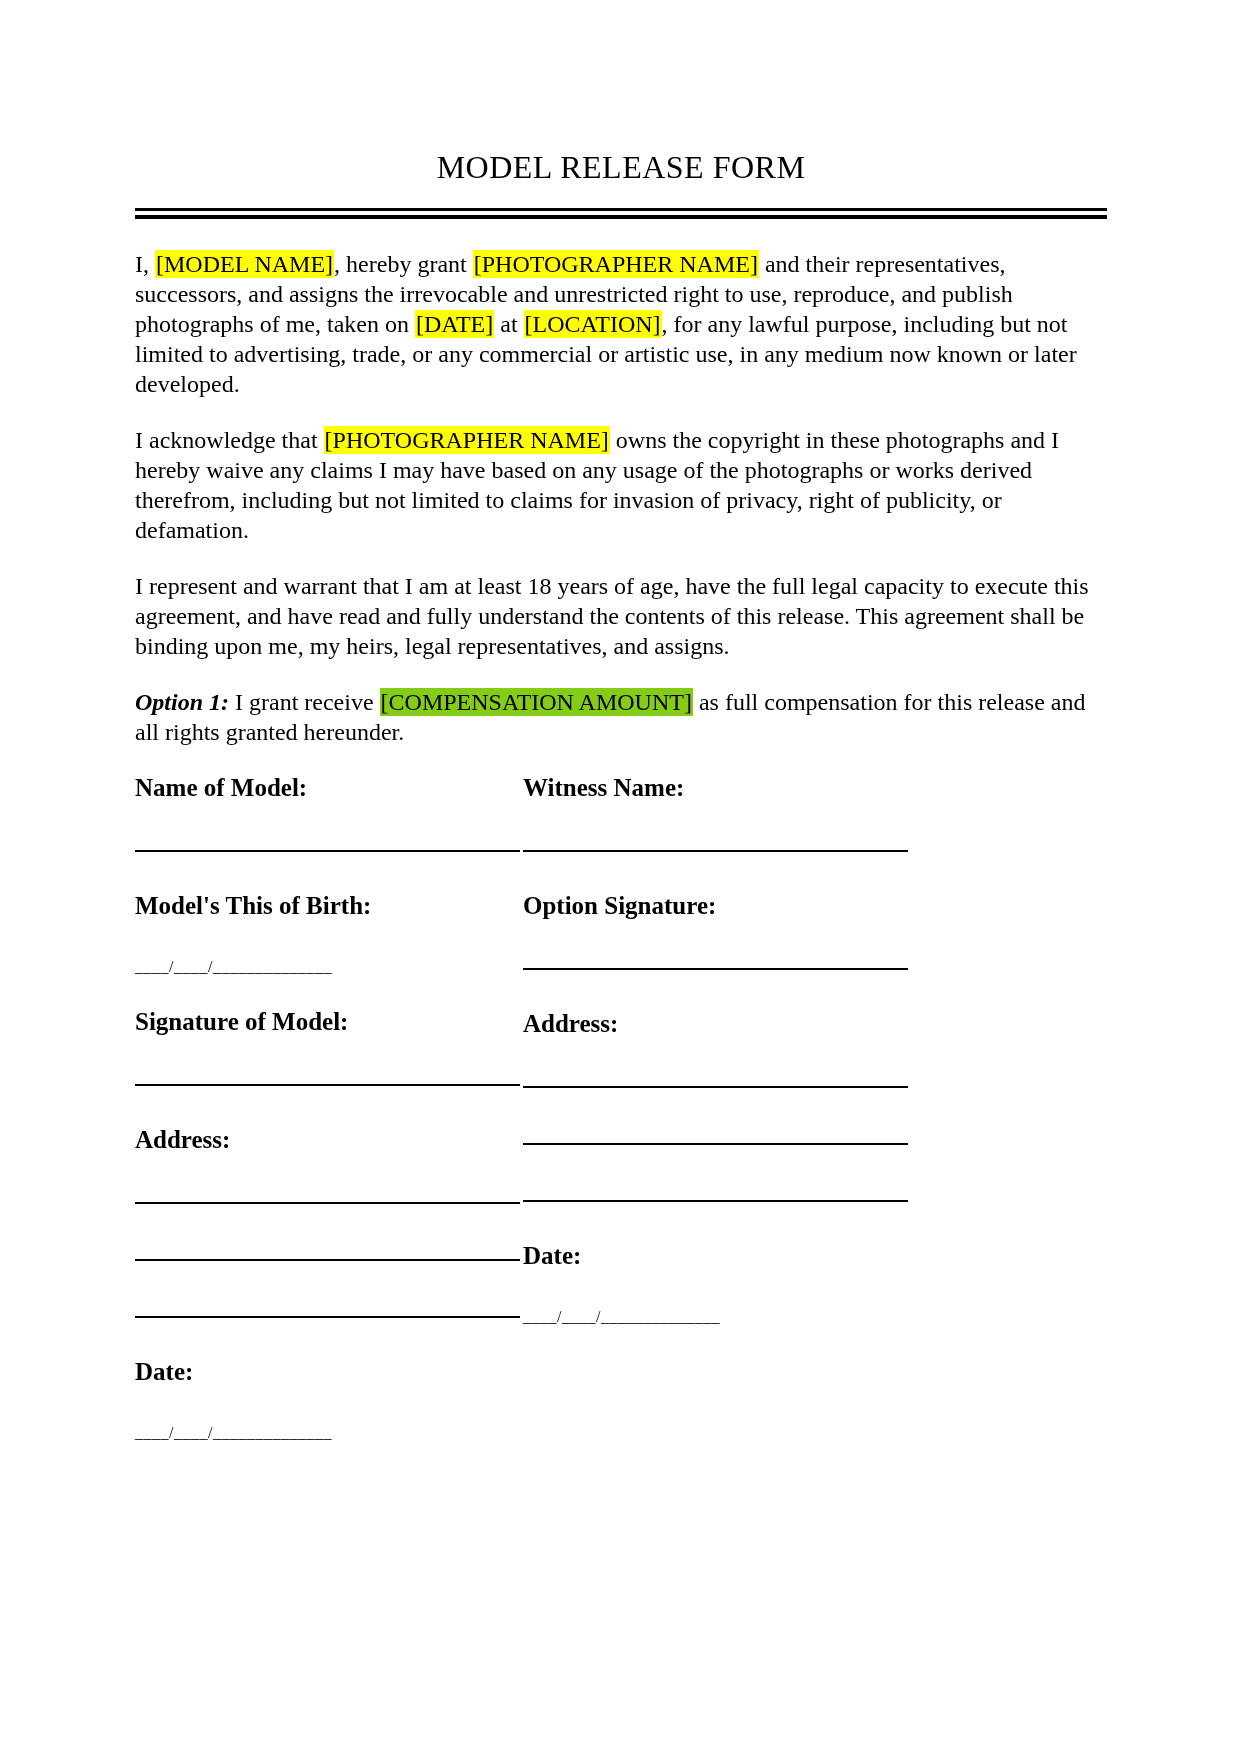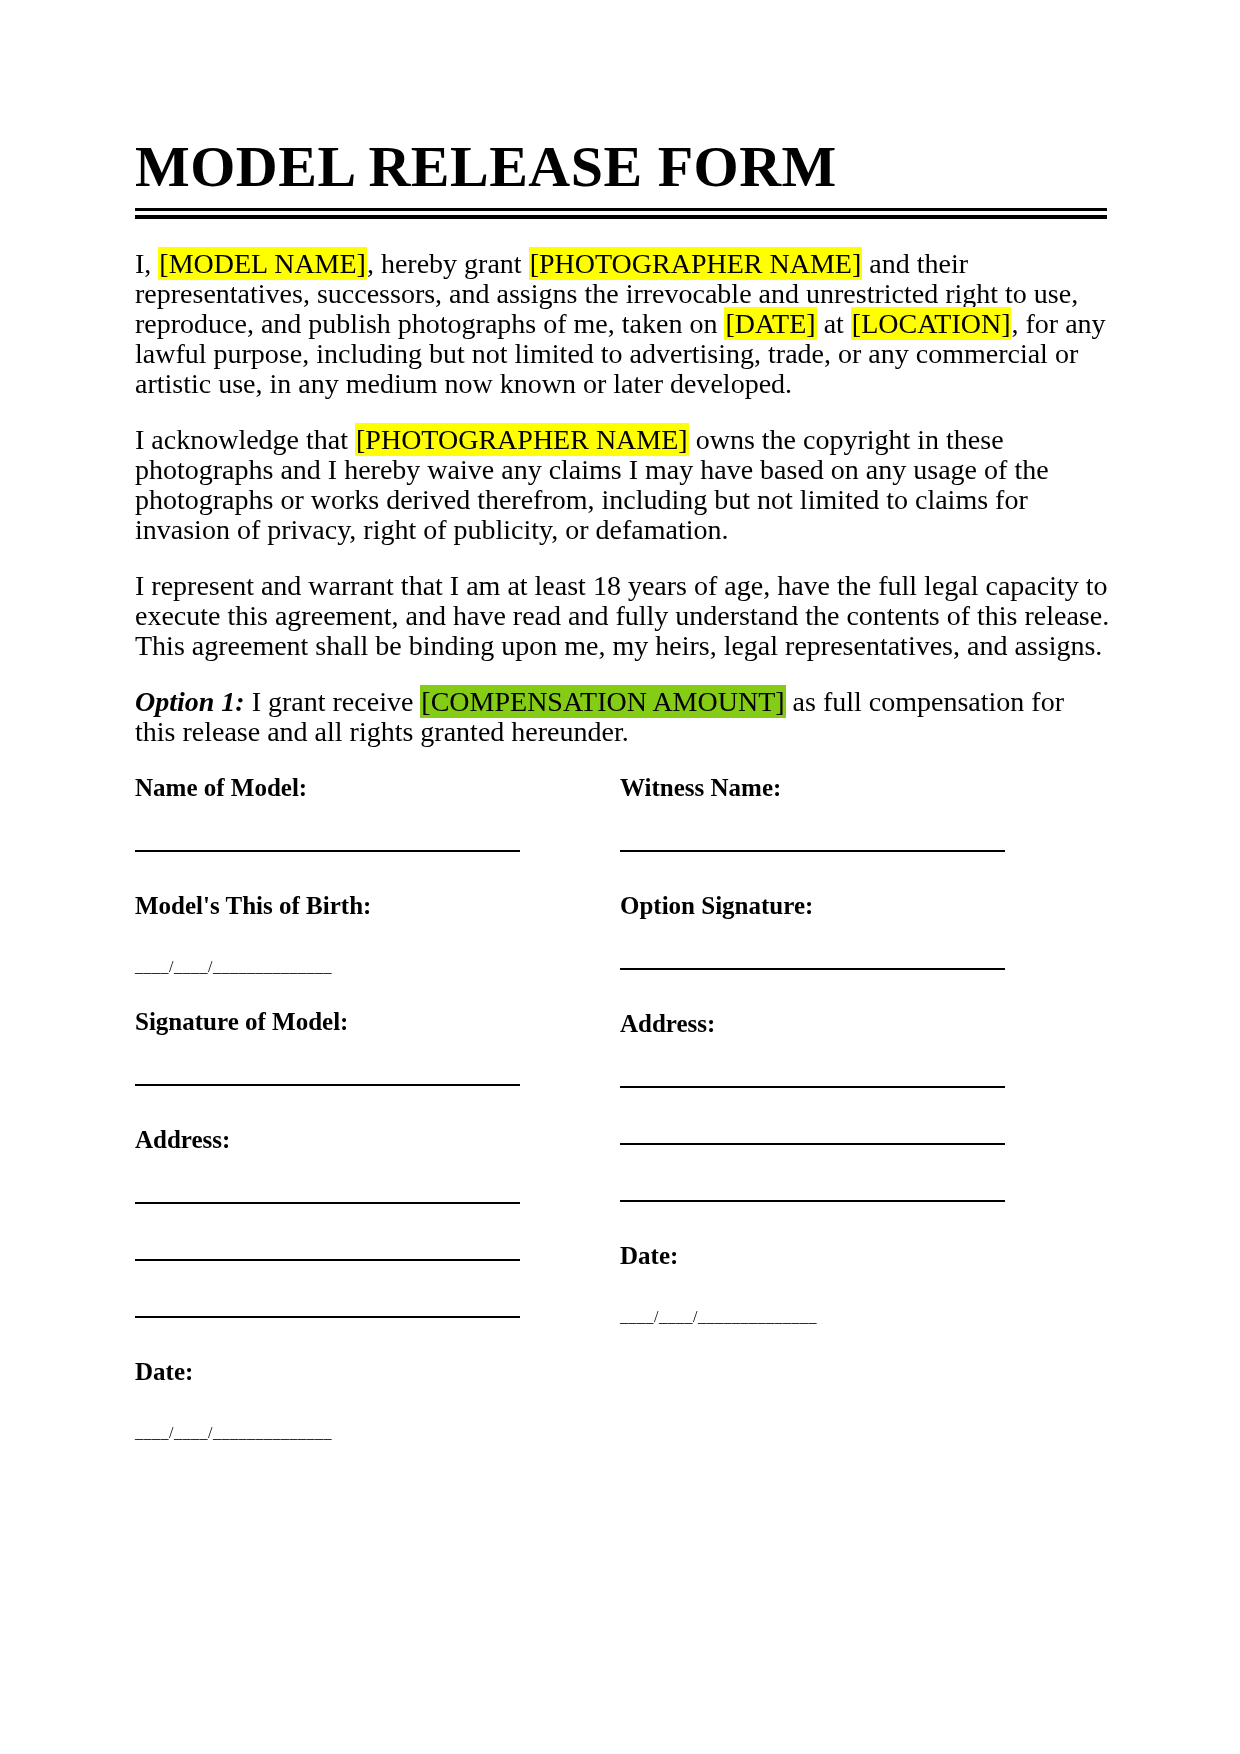--- a/index.html
+++ b/index.html
@@ -20,10 +20,10 @@
   }
   .doc-title {
     margin: 0;
-    font-size: 58px;
+    font-size: 32px;
     line-height: 50px;
-    font-weight: bold;
-    text-align: left;
+    font-weight: normal;
+    text-align: center;
     letter-spacing: 0.5px;
   }
   .double-rule {

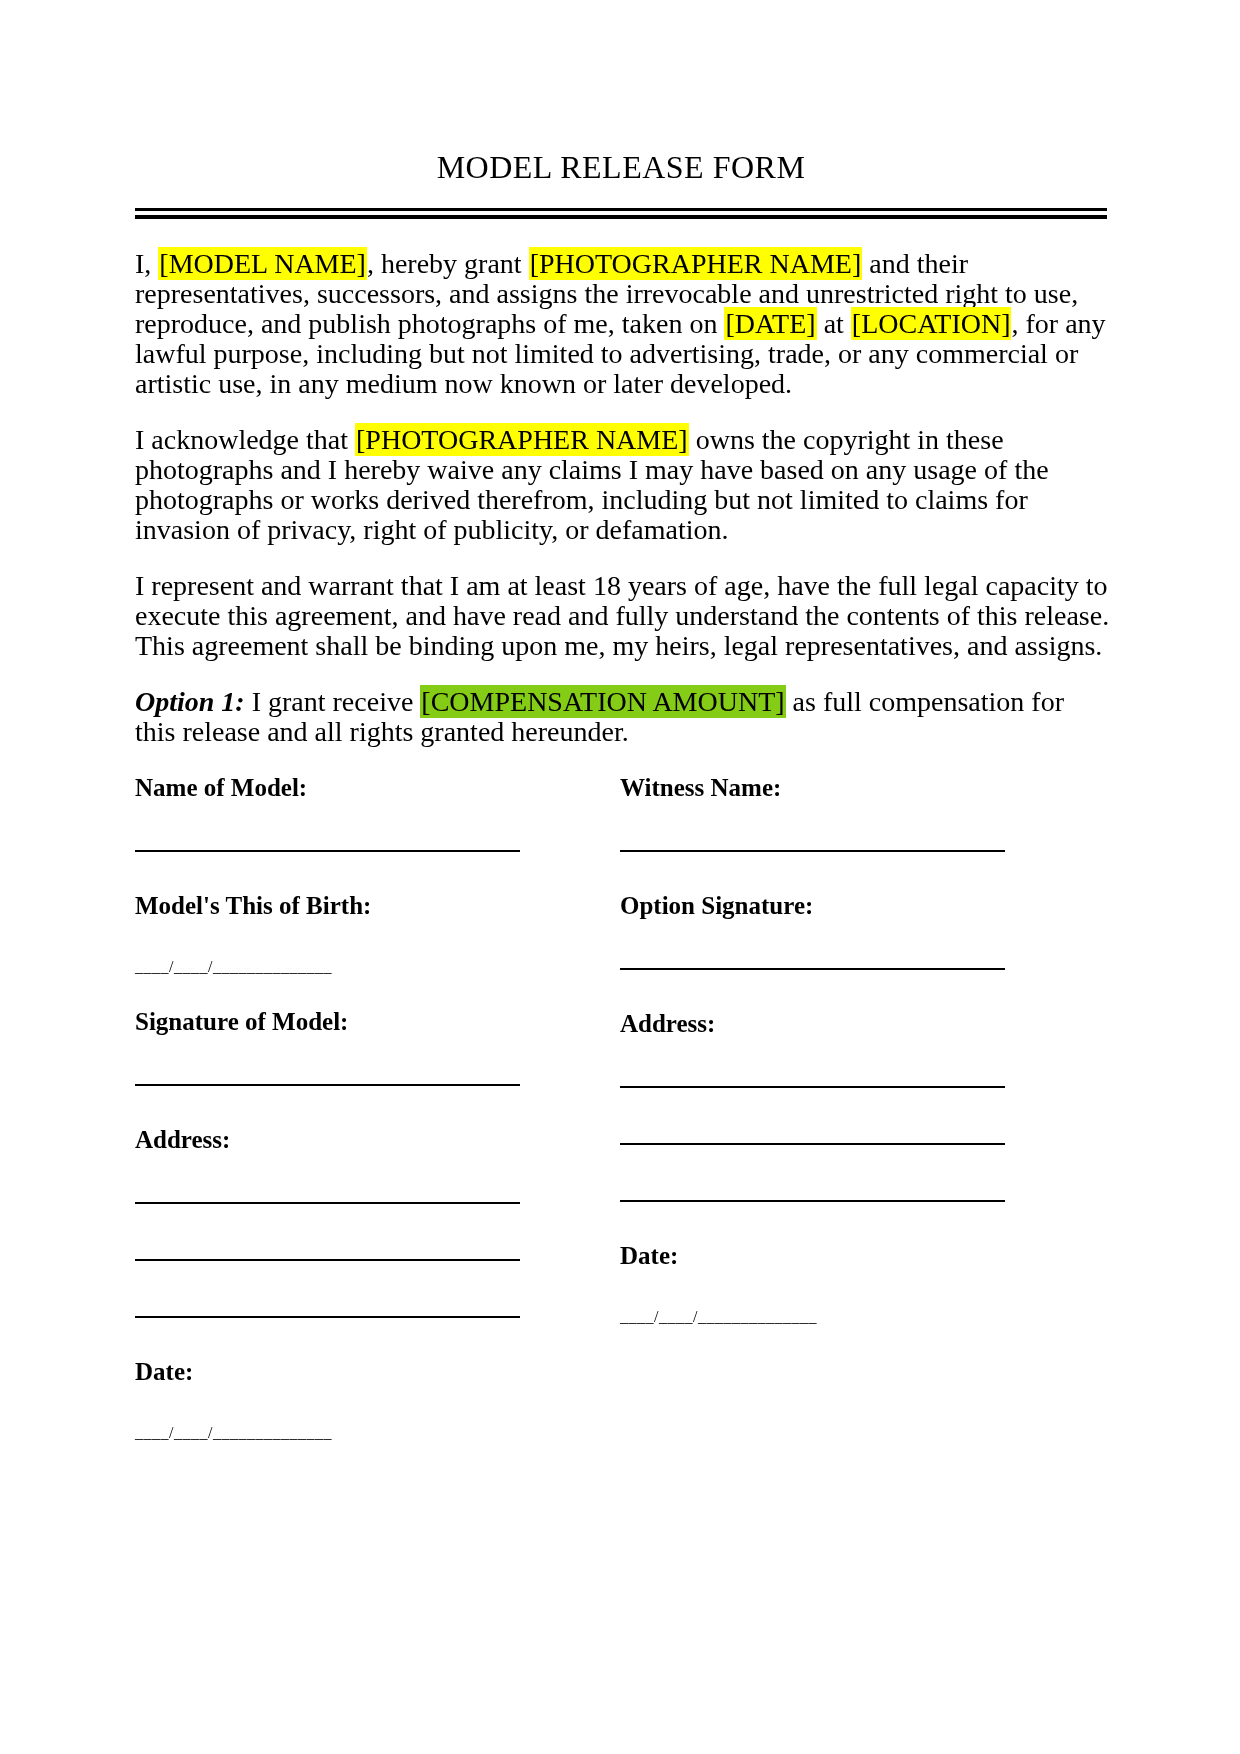--- a/index.html
+++ b/index.html
@@ -38,7 +38,7 @@
   }
   .para {
     margin: 0 0 26px 0;
-    font-size: 28px;
+    font-size: 24px;
     line-height: 30px;
     text-align: left;
   }

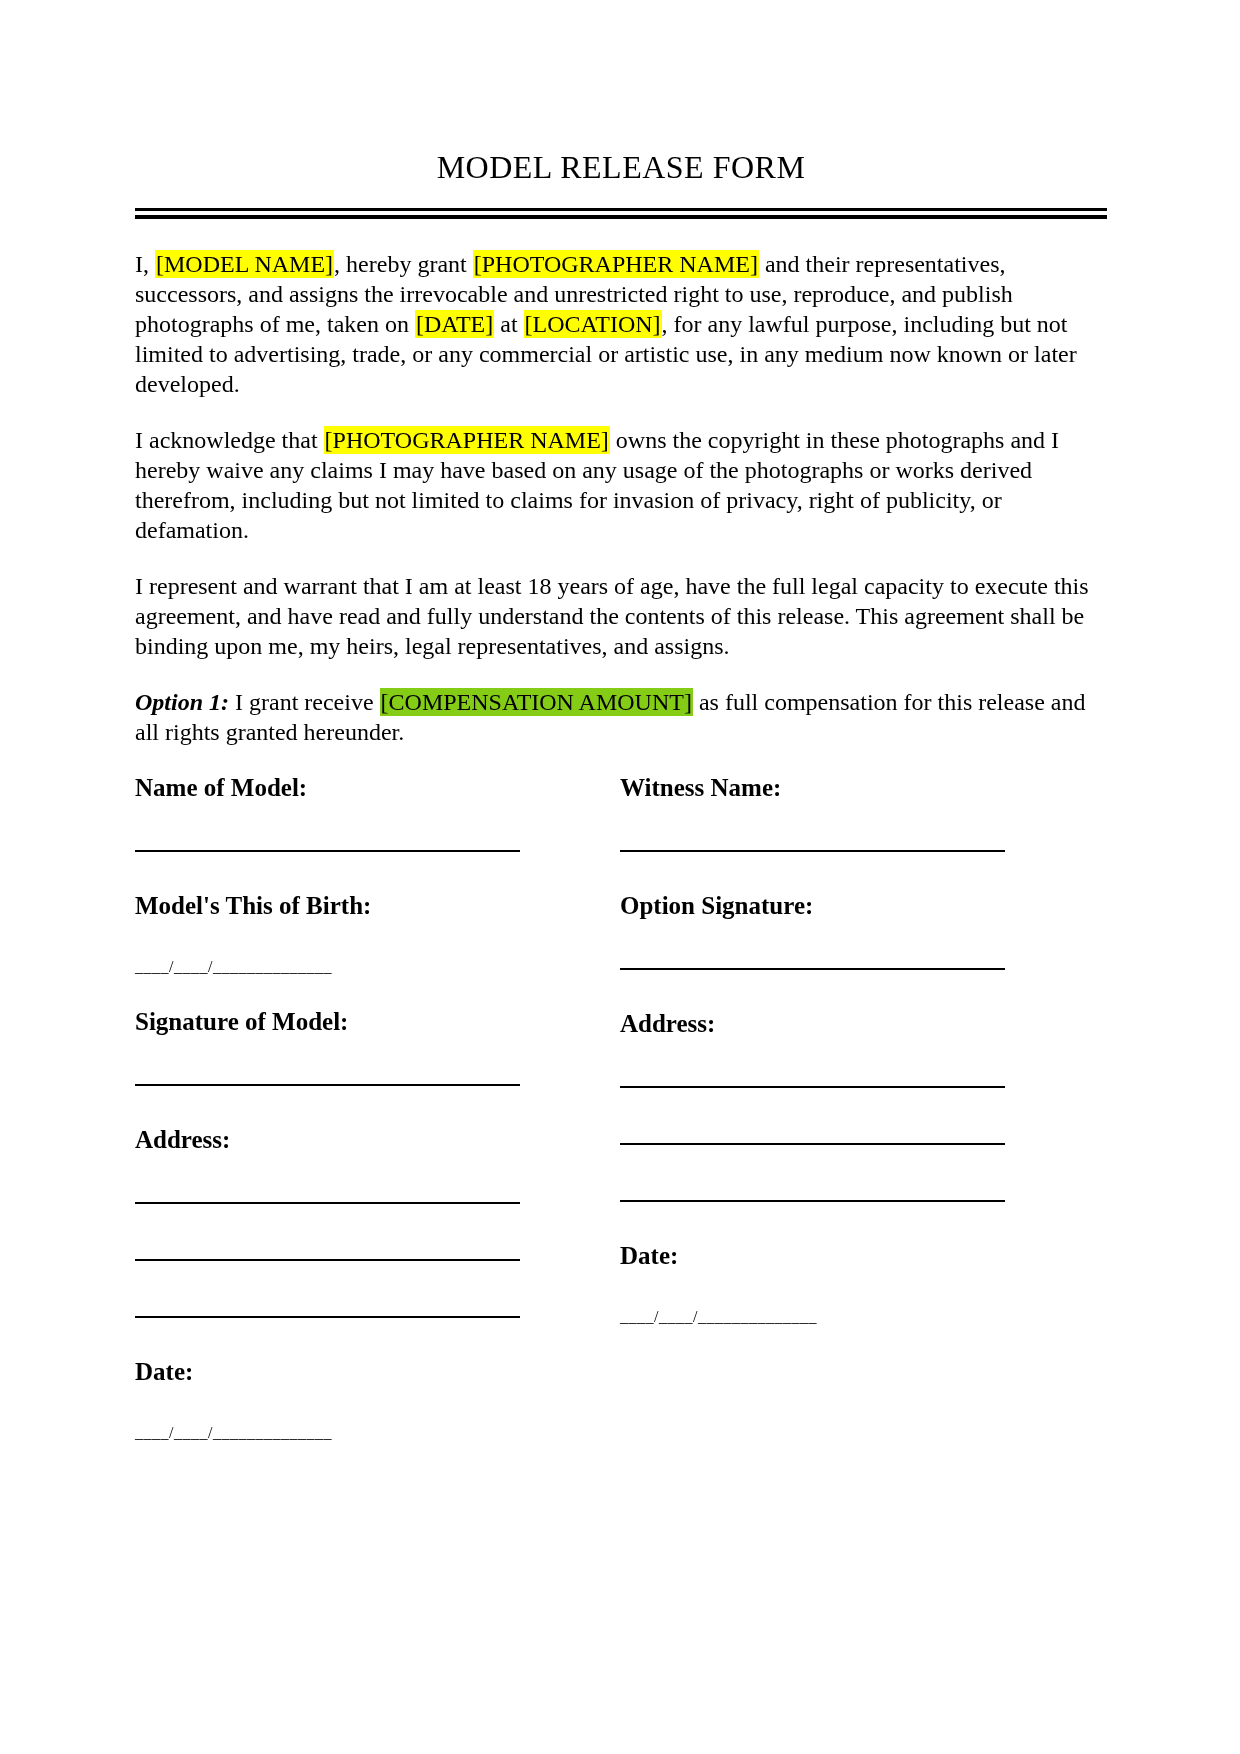--- a/index.html
+++ b/index.html
@@ -52,7 +52,6 @@
   }
   .form-grid {
     display: flex;
-    gap: 97px;
     margin-top: 15px;
   }
   .form-col {

